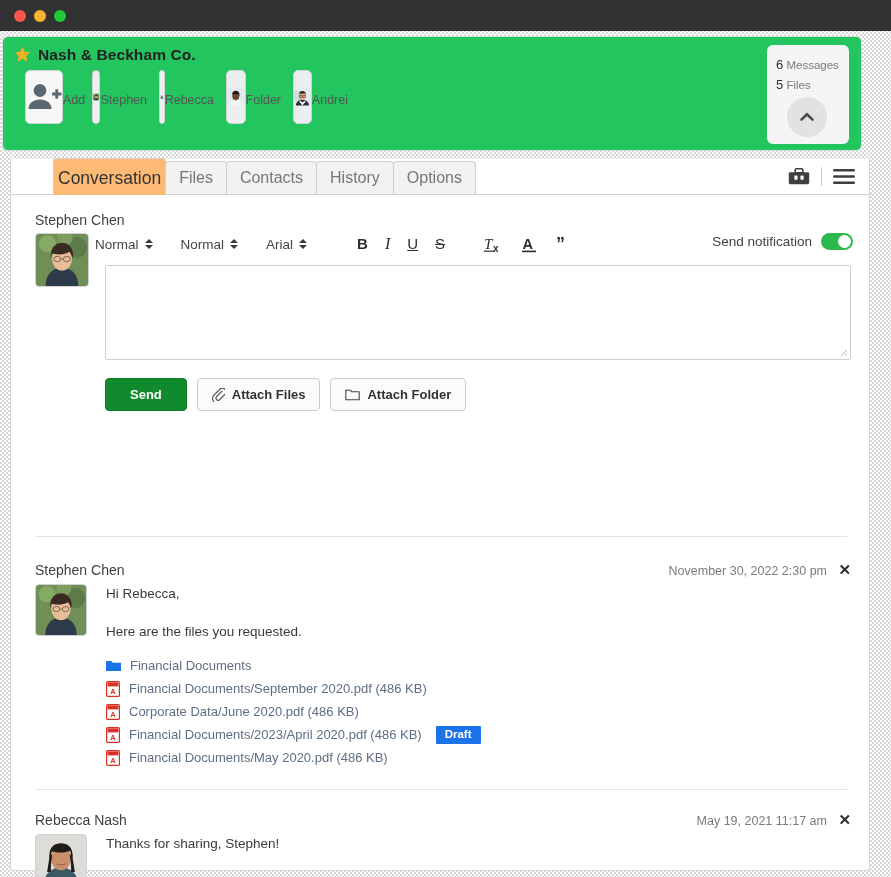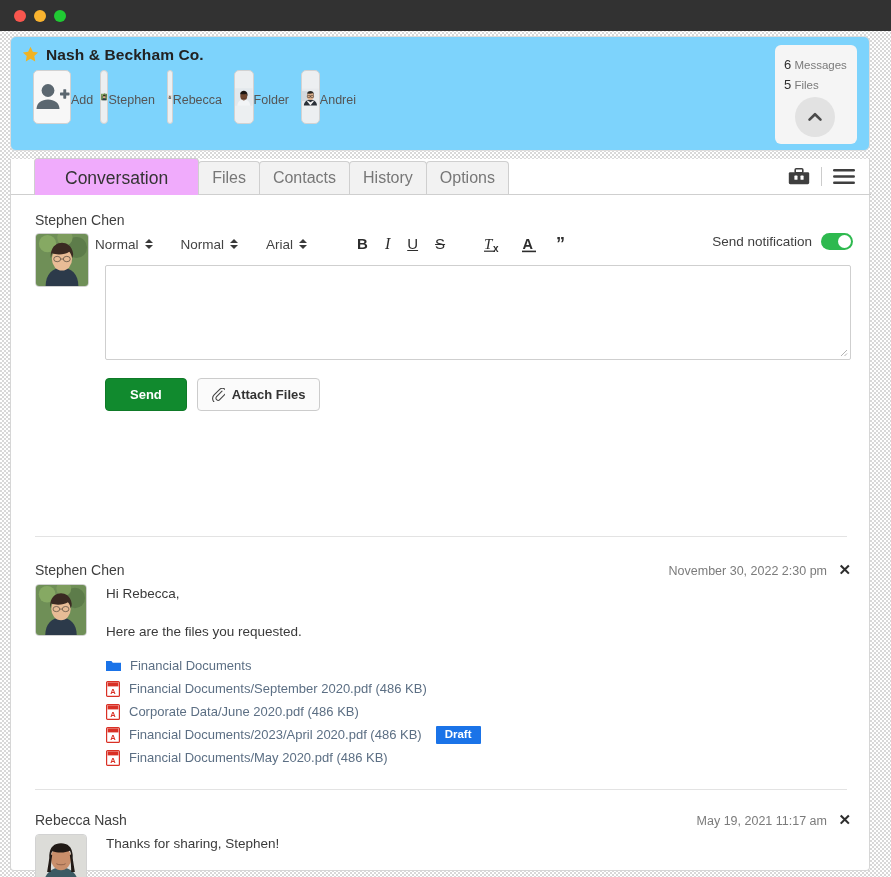--- a/index.html
+++ b/index.html
@@ -56,9 +56,9 @@
   
   .header-card {
     position: absolute;
-    left: 10px; top: 5px;
+    left: 2px; top: 5px;
     width: 860px; height: 115px;
-    background: #7dd3fc;
+    background: #22c55e;
     border: 1px solid #dcdcdc;
     border-radius: 6px;
   }

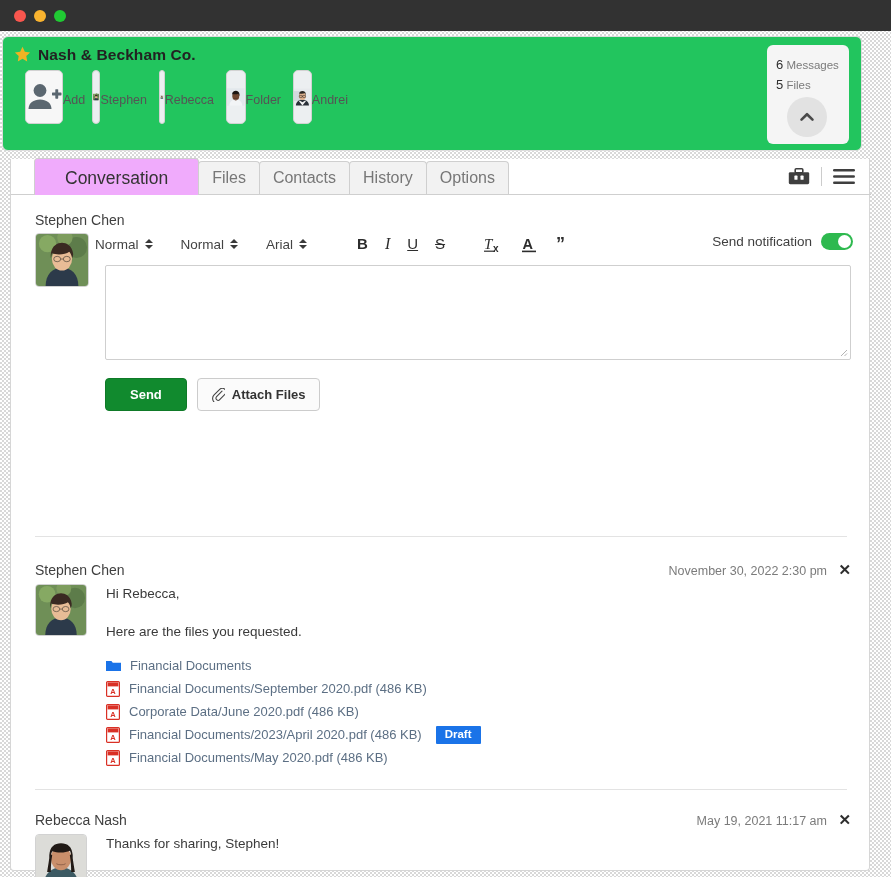--- a/index.html
+++ b/index.html
@@ -178,14 +178,15 @@
     line-height: 20px;
   }
   .tab.active {
-    background: #f0abfc;
+    background: #fdba74;
     color: #333333;
     font-size: 17.5px;
-    padding: 9px 30px 7px;
+    padding: 9px 4px 7px;
     border-color: #cfcfcf;
     position: relative;
     z-index: 3;
     margin-bottom: -1px;
+    margin-left: 19px;
   }
 
   .tab-icons {

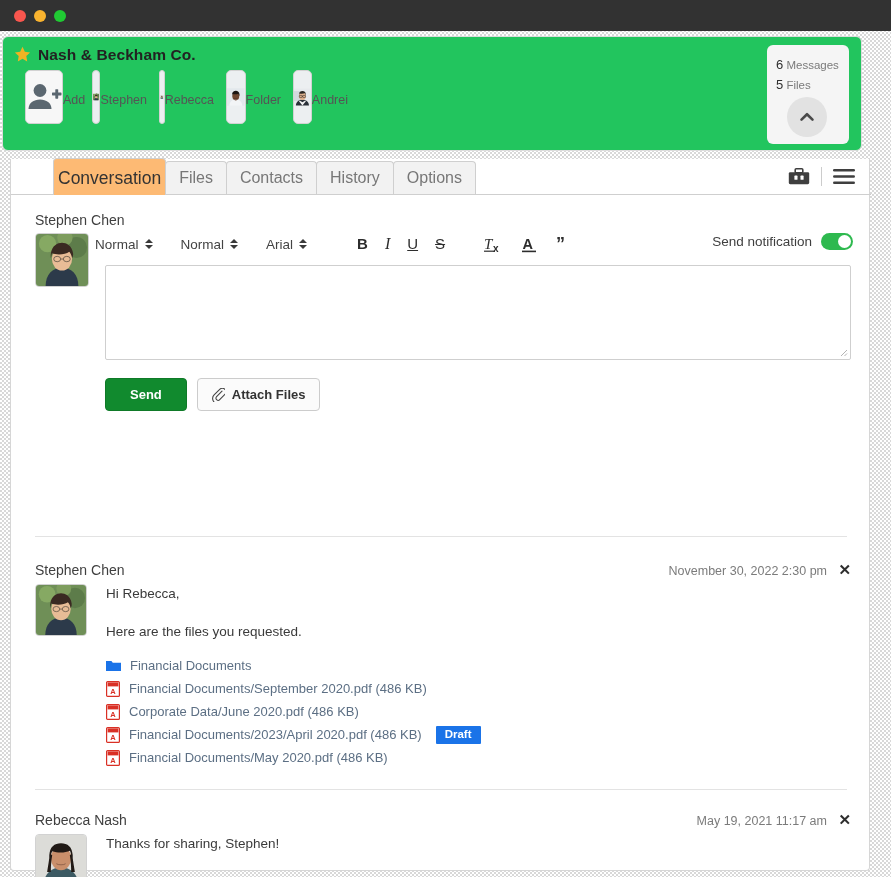--- a/index.html
+++ b/index.html
@@ -585,6 +585,12 @@
             </svg>
             <span>Attach Files</span>
           </div>
+          <div class="btn btn-gray">
+            <svg width="15" height="13" viewBox="0 0 15 13">
+              <path d="M.8 2.2h4.6l1.3 1.6h7.5v8H.8z" fill="none" stroke="#444" stroke-width="1.1" stroke-linejoin="round"></path>
+            </svg>
+            <span>Attach Folder</span>
+          </div>
         </div>
       </div>
 

